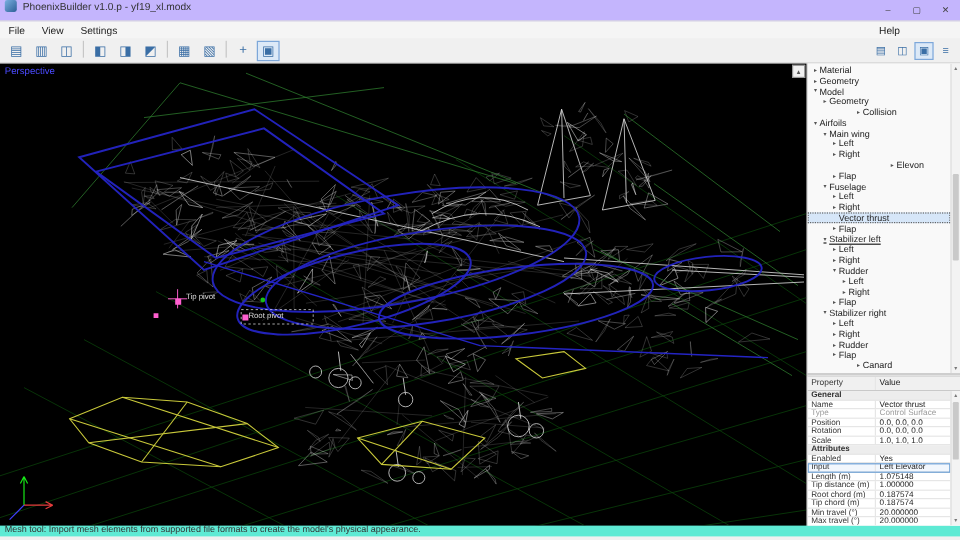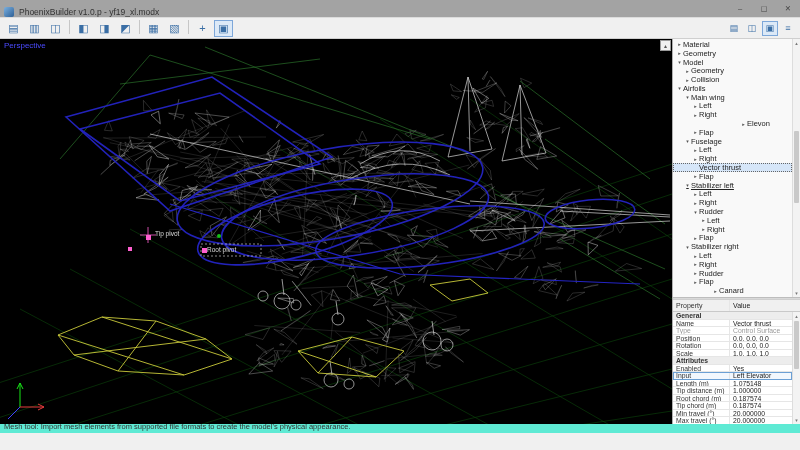--- a/index.html
+++ b/index.html
@@ -7,7 +7,7 @@
   body{font-family:"Liberation Sans",sans-serif;background:#f0f0f0;color:#222;user-select:none}
 
   
-  .titlebar{height:18px;display:flex;align-items:flex-end;background:#a3a3a3;border-bottom:1px solid #dcdcdc}
+  .titlebar{height:18px;display:flex;align-items:flex-start;background:#c4b5fd;border-bottom:1px solid #dcdcdc}
   .app-icon{width:10px;height:10px;margin:0 5px 0 4px;background:linear-gradient(135deg,#7ab0e0,#2d5f96);border-radius:2px;flex:0 0 auto}
   .title{font-size:8.5px;color:#333}
   .win-controls{margin-left:auto;display:flex;height:100%}

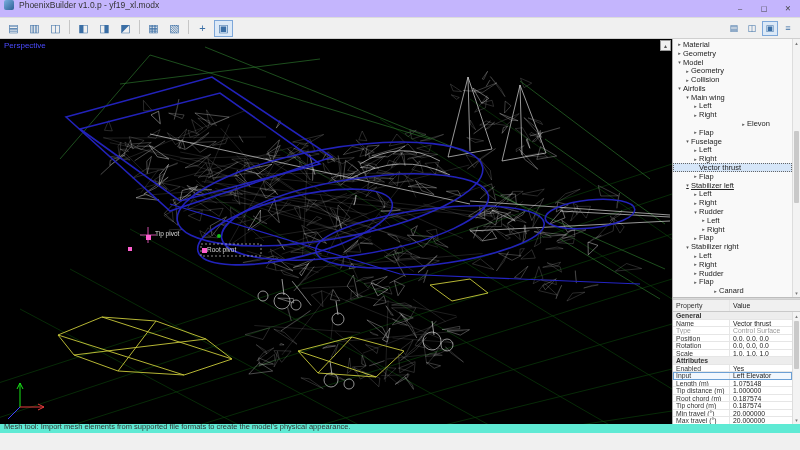--- a/index.html
+++ b/index.html
@@ -77,6 +77,12 @@
     </div>
   </div>
 
+  <div class="menubar">
+    <span class="menu-item">File</span>
+    <span class="menu-item">View</span>
+    <span class="menu-item">Settings</span>
+    <span class="menu-item menu-right">Help</span>
+  </div>
 
   <div class="toolbar">
     <div style="display:flex">

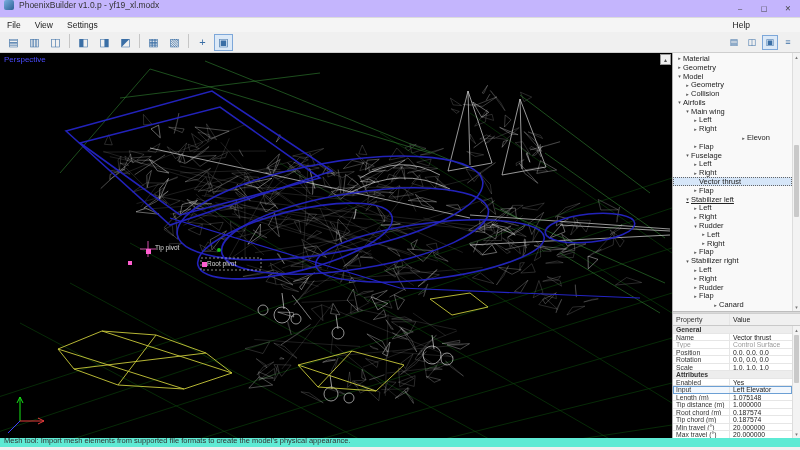--- a/index.html
+++ b/index.html
@@ -627,7 +627,7 @@
               <span class="exp">▸</span>
               <span>Geometry</span>
             </div>
-            <div class="trow" style="padding-left: 11px;">
+            <div class="trow" style="padding-left: 11px; margin-left: 28px;">
               <span class="exp">▸</span>
               <span>Collision</span>
             </div>

